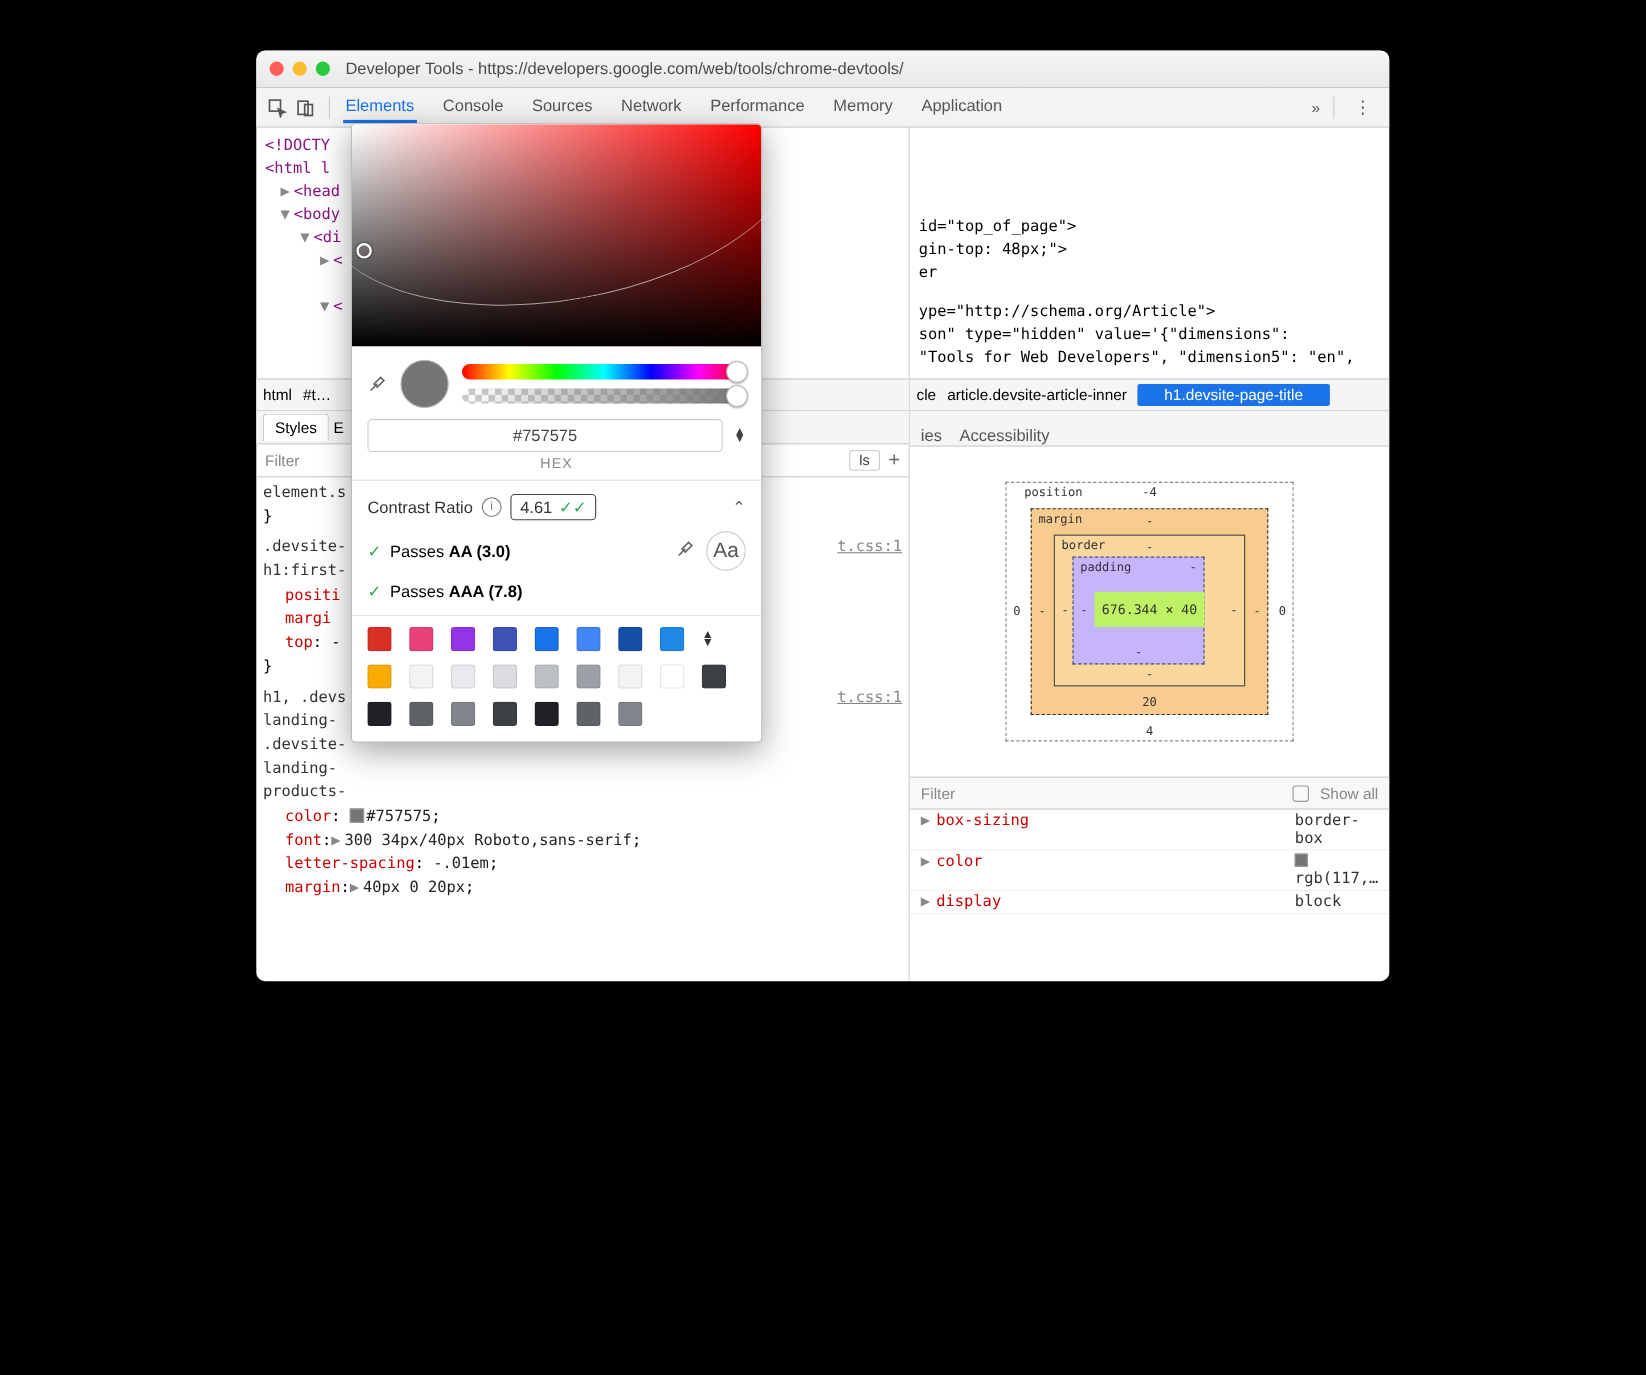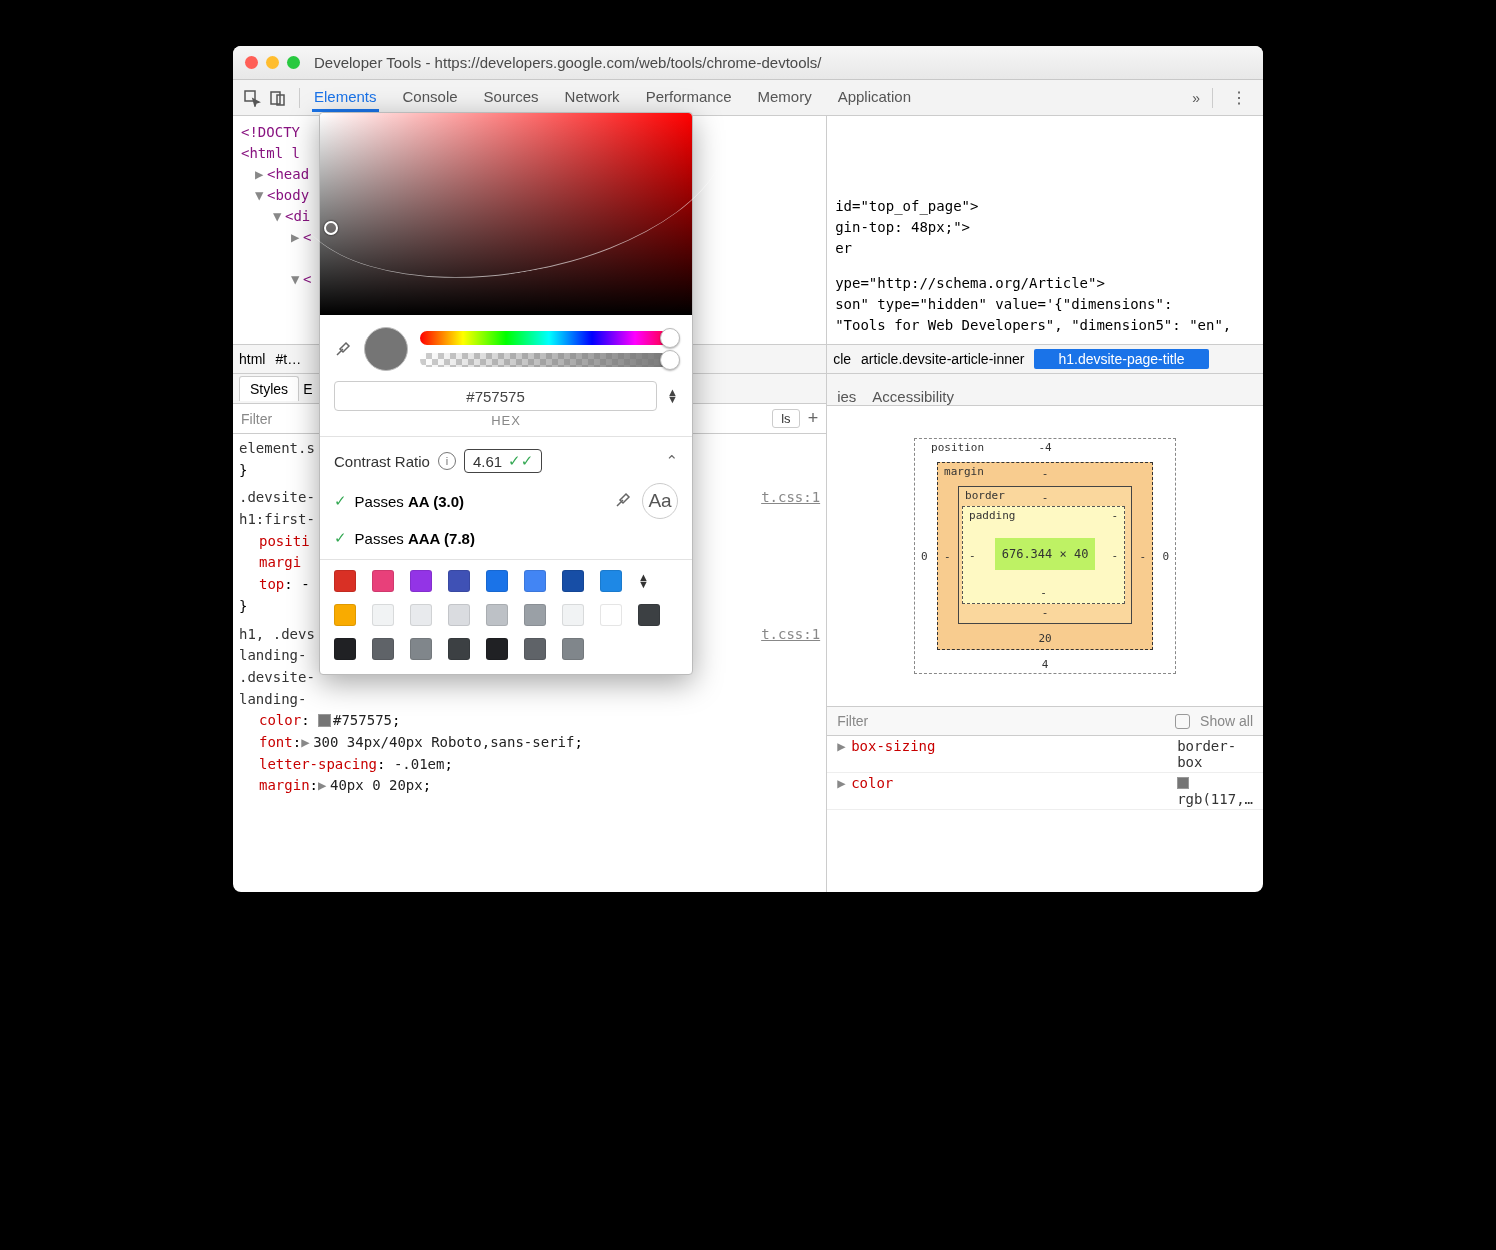--- a/index.html
+++ b/index.html
@@ -109,7 +109,7 @@
 .l-pos{width:262px;height:236px;border:1px dashed #888;left:0;top:0}
 .l-mar{width:216px;height:188px;border:1px dashed #333;background:#f8cc8f;left:23px;top:24px}
 .l-bor{width:174px;height:138px;border:1.5px solid #444;background:#fad79d;left:44px;top:48px}
-.l-pad{width:163px;height:98px;border:1px dashed #555;background:#fef9c3;left:48px;top:68px}
+.l-pad{width:120px;height:98px;border:1px dashed #555;background:#c4b5fd;left:61px;top:68px}
 .l-con{width:100px;height:32px;background:#bef264;left:81px;top:100px;font-size:12px;display:flex;align-items:center;justify-content:center}
 .lbl{position:absolute;font-size:11px}
 .rfilter{height:30px;border-top:1px solid #ccc;border-bottom:1px solid #ccc;display:flex;align-items:center;padding:0 10px;color:#888;font-size:14px;background:#f8f8f8;gap:10px}

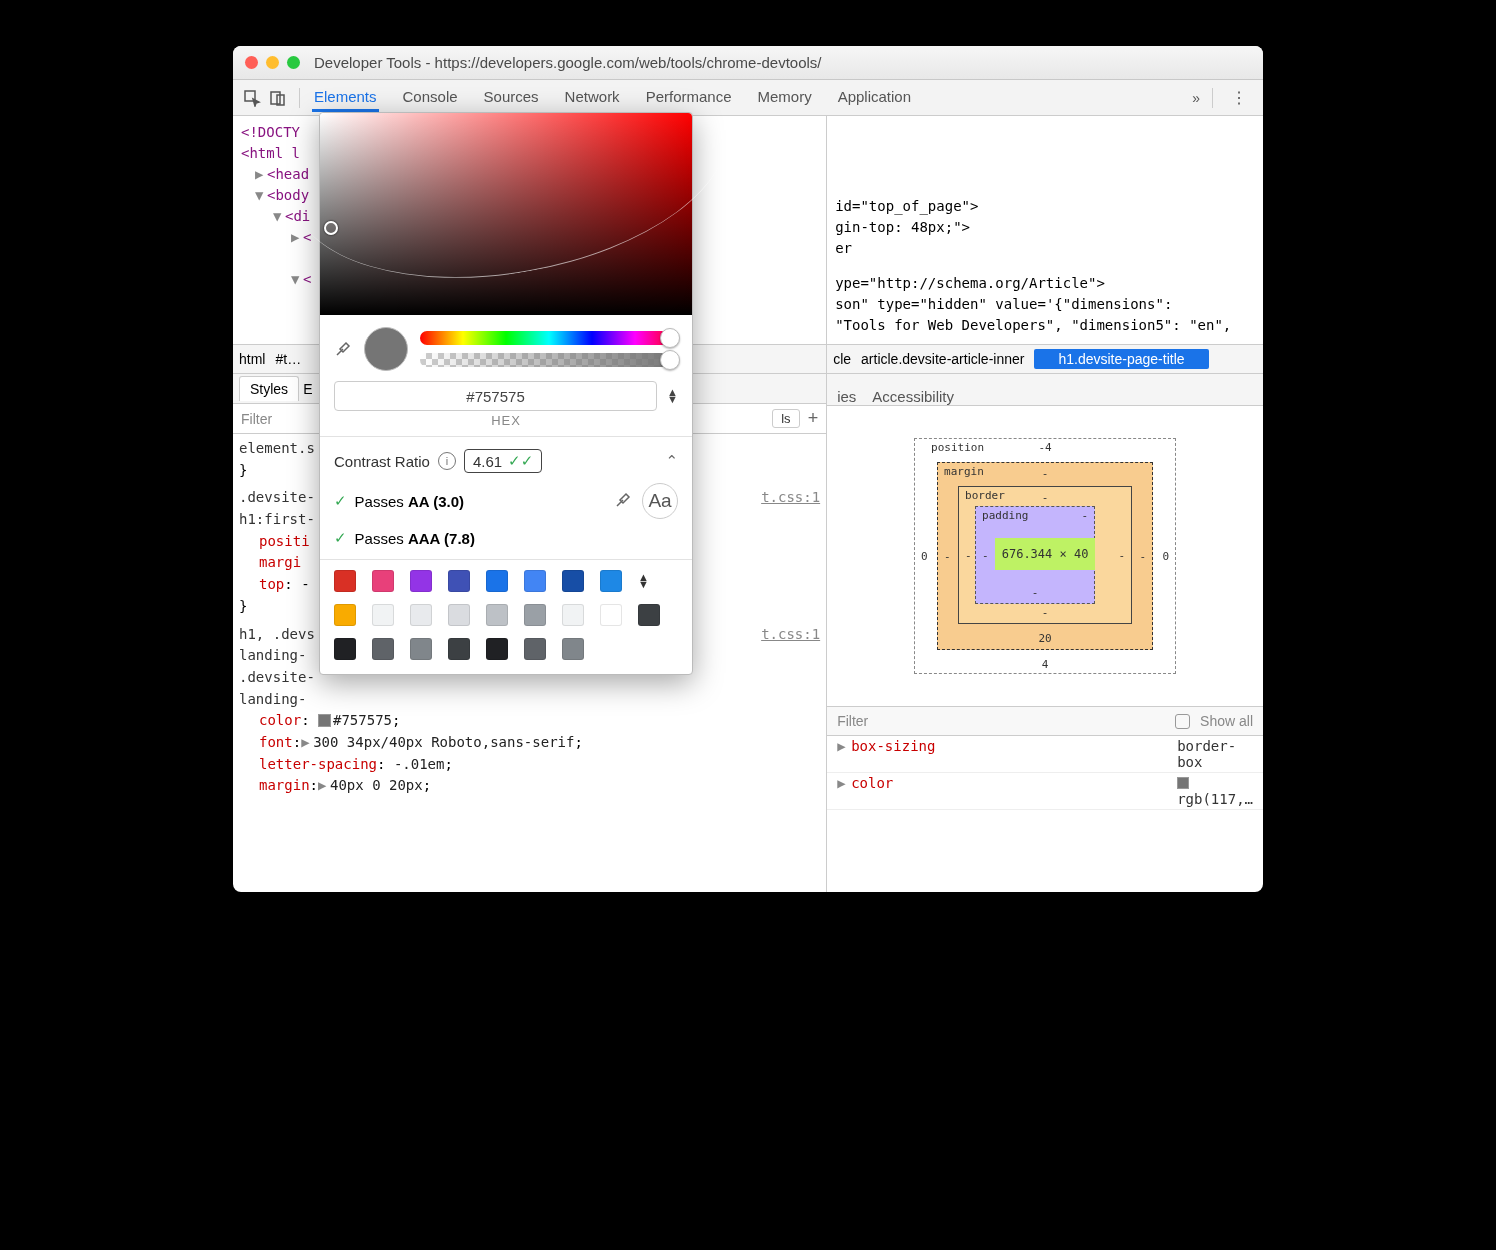--- a/index.html
+++ b/index.html
@@ -209,6 +209,7 @@
         <div><span class="sel-txt">landing-</span></div>
         <div><span class="sel-txt">.devsite-</span></div>
         <div><span class="sel-txt">landing-</span></div>
+        <div><span class="sel-txt">products-</span></div>
         <div style="padding-left:20px"><span class="prop">color</span>: <span class="swatch"></span><span class="pval">#757575</span>;</div>
         <div style="padding-left:20px"><span class="prop">font</span>:<span class="tri">▶</span><span class="pval">300 34px/40px Roboto,sans-serif</span>;</div>
         <div style="padding-left:20px"><span class="prop">letter-spacing</span>: <span class="pval">-.01em</span>;</div>

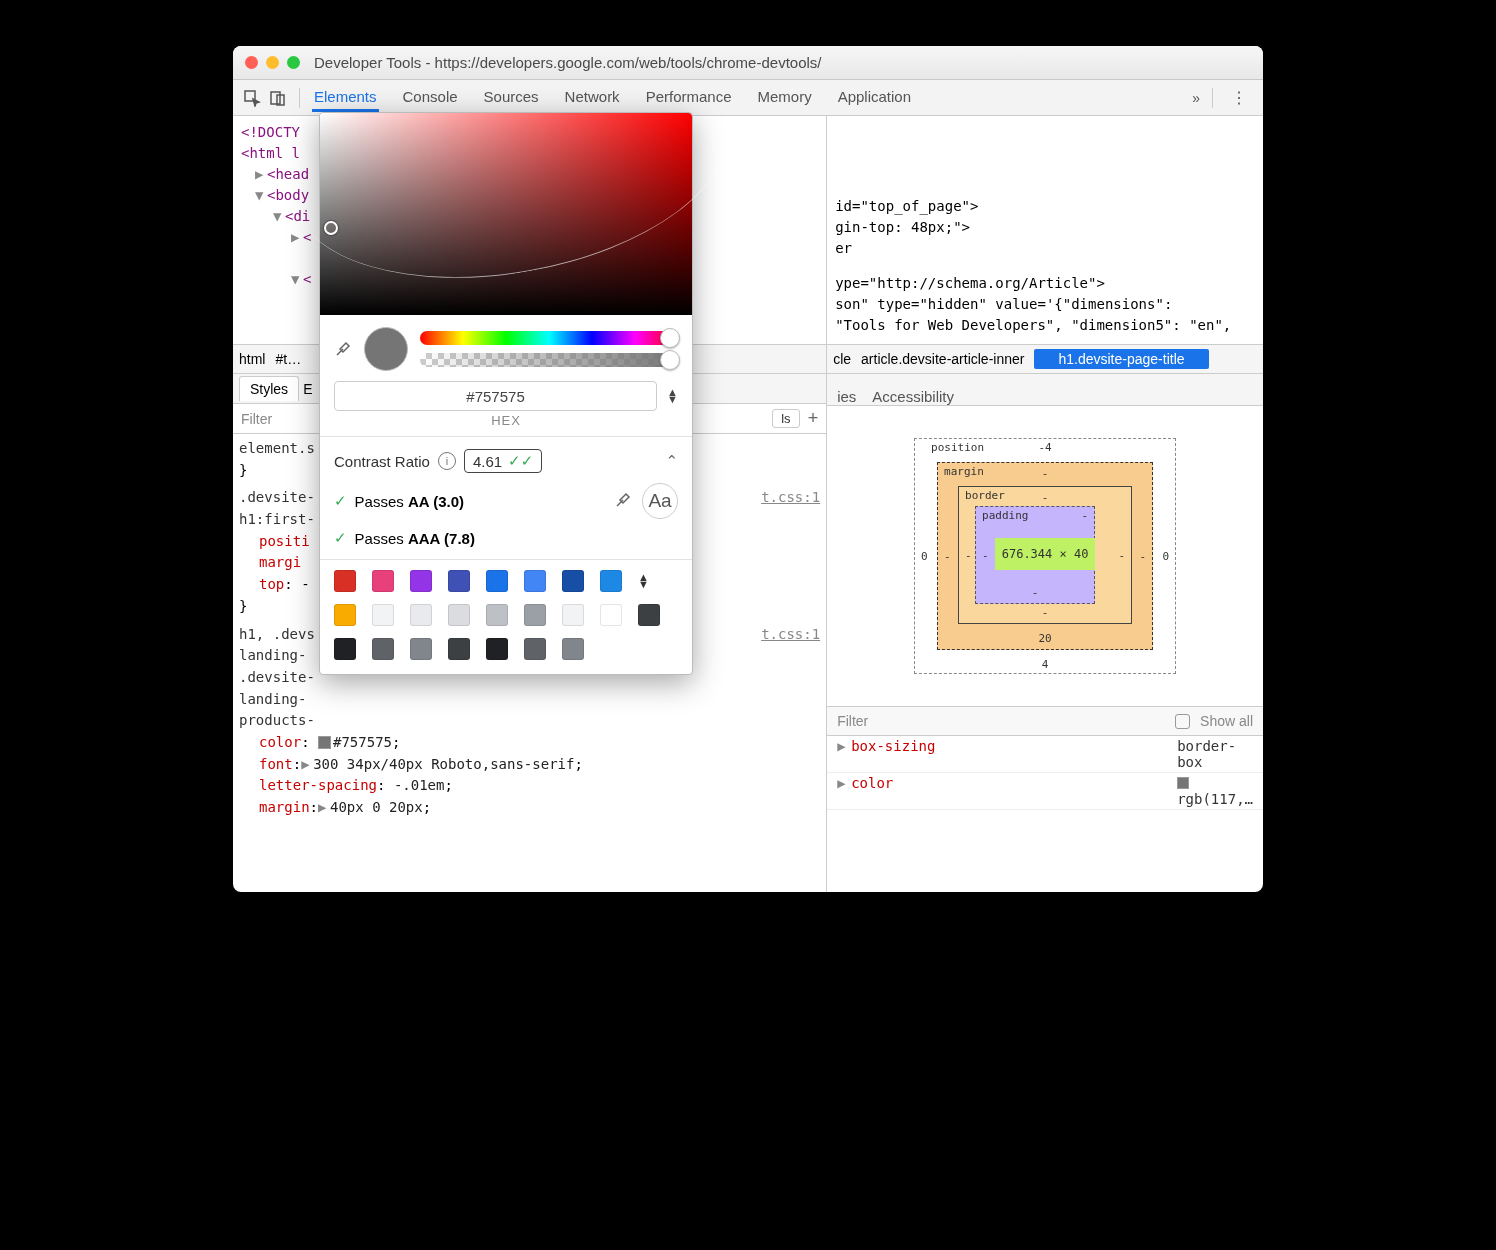--- a/index.html
+++ b/index.html
@@ -381,6 +381,10 @@
             <span class="k"><span class="tri2">▶</span>color</span>
             <span class="v"><span class="mini-sw"></span>rgb(117,…</span>
           </div>
+          <div class="comp-row">
+            <span class="k"><span class="tri2">▶</span>display</span>
+            <span class="v">block</span>
+          </div>
         </div>
     </div>
   </div>

